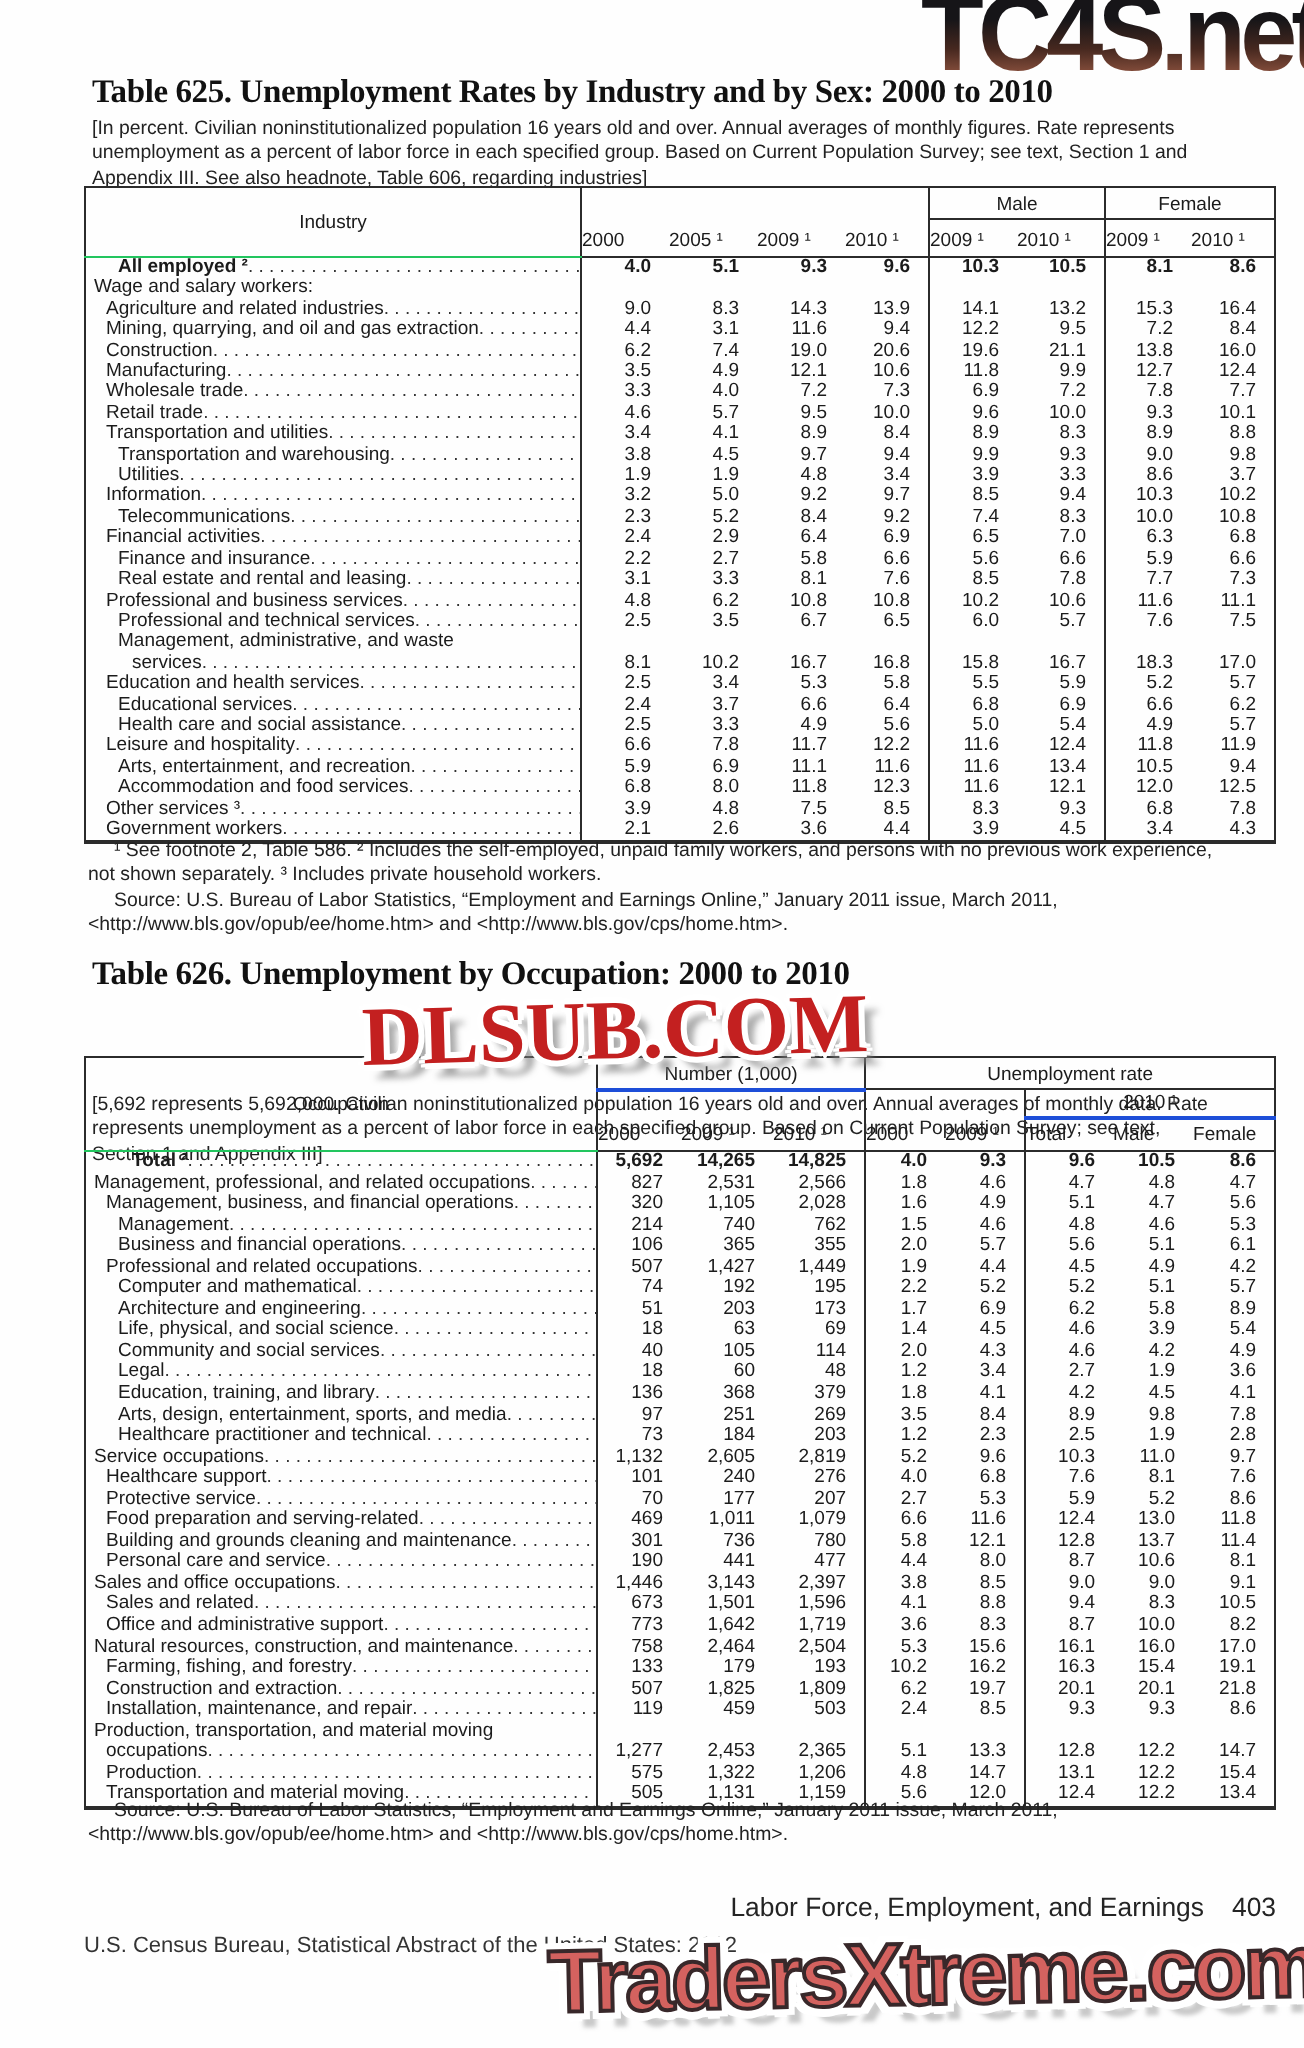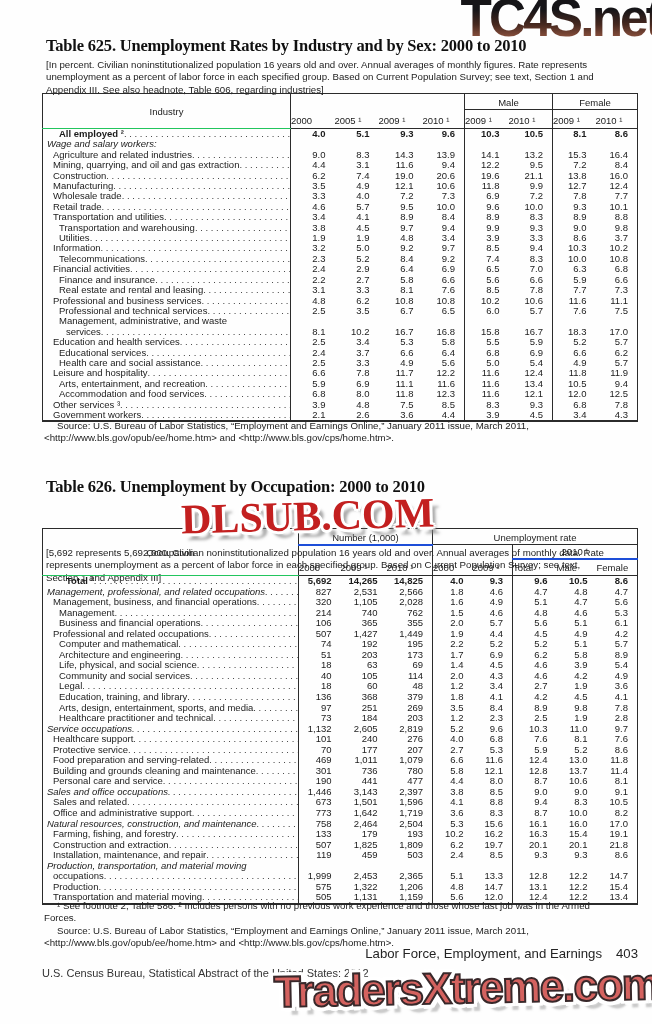--- a/index.html
+++ b/index.html
@@ -44,7 +44,7 @@
   .lbl{white-space:nowrap;}
   .dots{flex:1;white-space:nowrap;overflow:hidden;color:#333;font-weight:normal;}
   .dots::before{content:" . . . . . . . . . . . . . . . . . . . . . . . . . . . . . . . . . . . . . . . . . . . . . . . . . . . . . . . . . . . . . . . . . . . .";}
-  .ind0{padding-left:4px;font-style:italic;}.ind1{padding-left:10px;}
+  .ind0{padding-left:4px;}.ind1{padding-left:10px;}
   .ind2{padding-left:16px;}.ind3{padding-left:23px;}
 
   #footer-line{font-size:13.2px;color:#242424;right:14px;top:946px;}

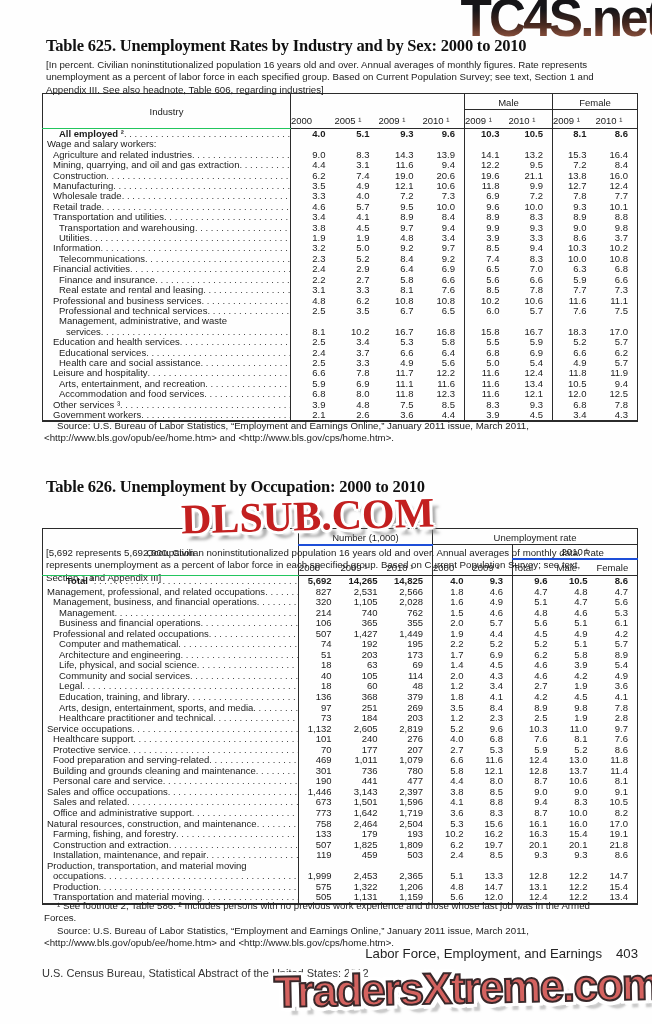--- a/index.html
+++ b/index.html
@@ -570,6 +570,7 @@
 </table>
 
 <div class="abs fn" style="top:420px;left:44px;width:572px;">
+  <p>¹ See footnote 2, Table 586. ² Includes the self-employed, unpaid family workers, and persons with no previous work experience, not shown separately. ³ Includes private household workers.</p>
   <p>Source: U.S. Bureau of Labor Statistics, “Employment and Earnings Online,” January 2011 issue, March 2011, &lt;http://www.bls.gov/opub/ee/home.htm&gt; and &lt;http://www.bls.gov/cps/home.htm&gt;.</p>
 </div>
 

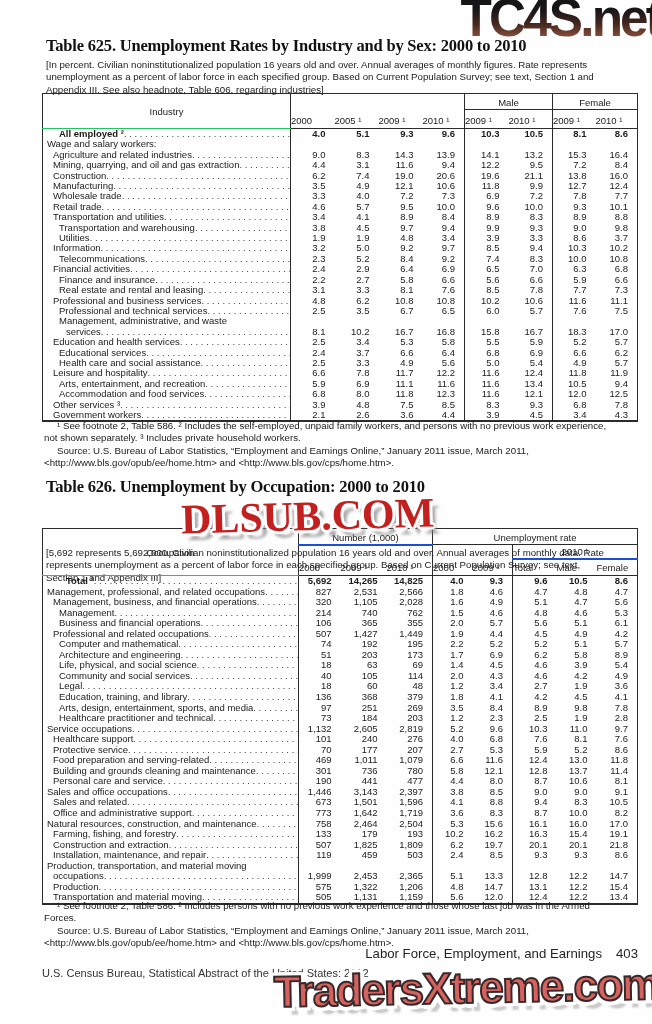--- a/index.html
+++ b/index.html
@@ -1067,7 +1067,7 @@
             <span class="dots"></span>
           </div>
         </td>
-        <td class="num">1,999</td>
+        <td class="num">1,277</td>
         <td class="num">2,453</td>
         <td class="num">2,365</td>
         <td class="num sep">5.1</td>

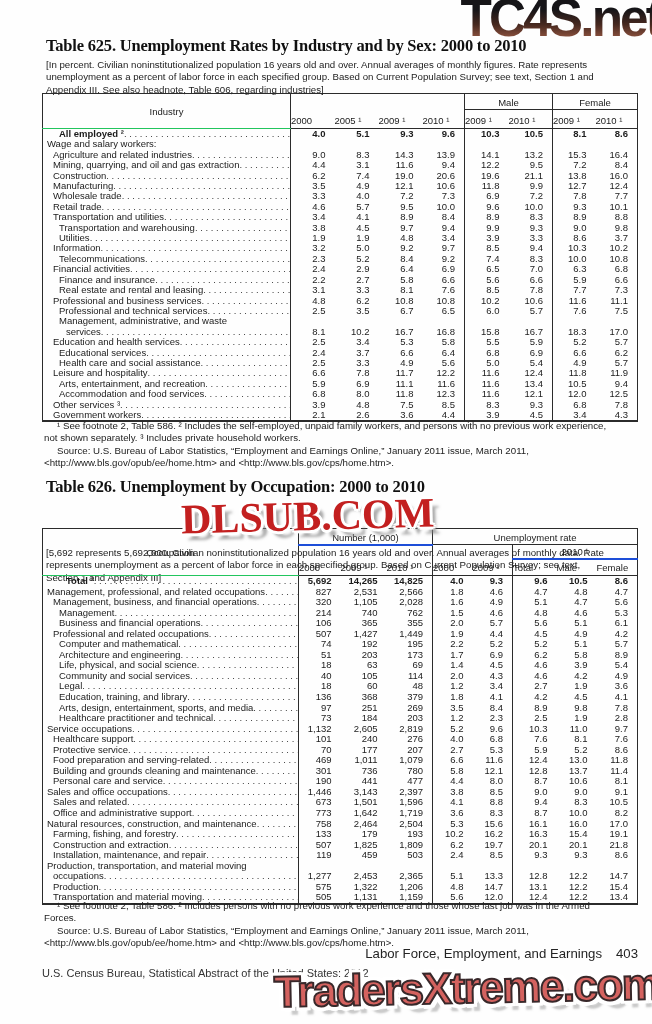--- a/index.html
+++ b/index.html
@@ -1112,7 +1112,6 @@
 </table>
 
 <div class="abs fn" style="top:900px;left:44px;width:572px;">
-  <p>¹ See footnote 2, Table 586. ² Includes persons with no previous work experience and those whose last job was in the Armed Forces.</p>
   <p>Source: U.S. Bureau of Labor Statistics, “Employment and Earnings Online,” January 2011 issue, March 2011, &lt;http://www.bls.gov/opub/ee/home.htm&gt; and &lt;http://www.bls.gov/cps/home.htm&gt;.</p>
 </div>
 

